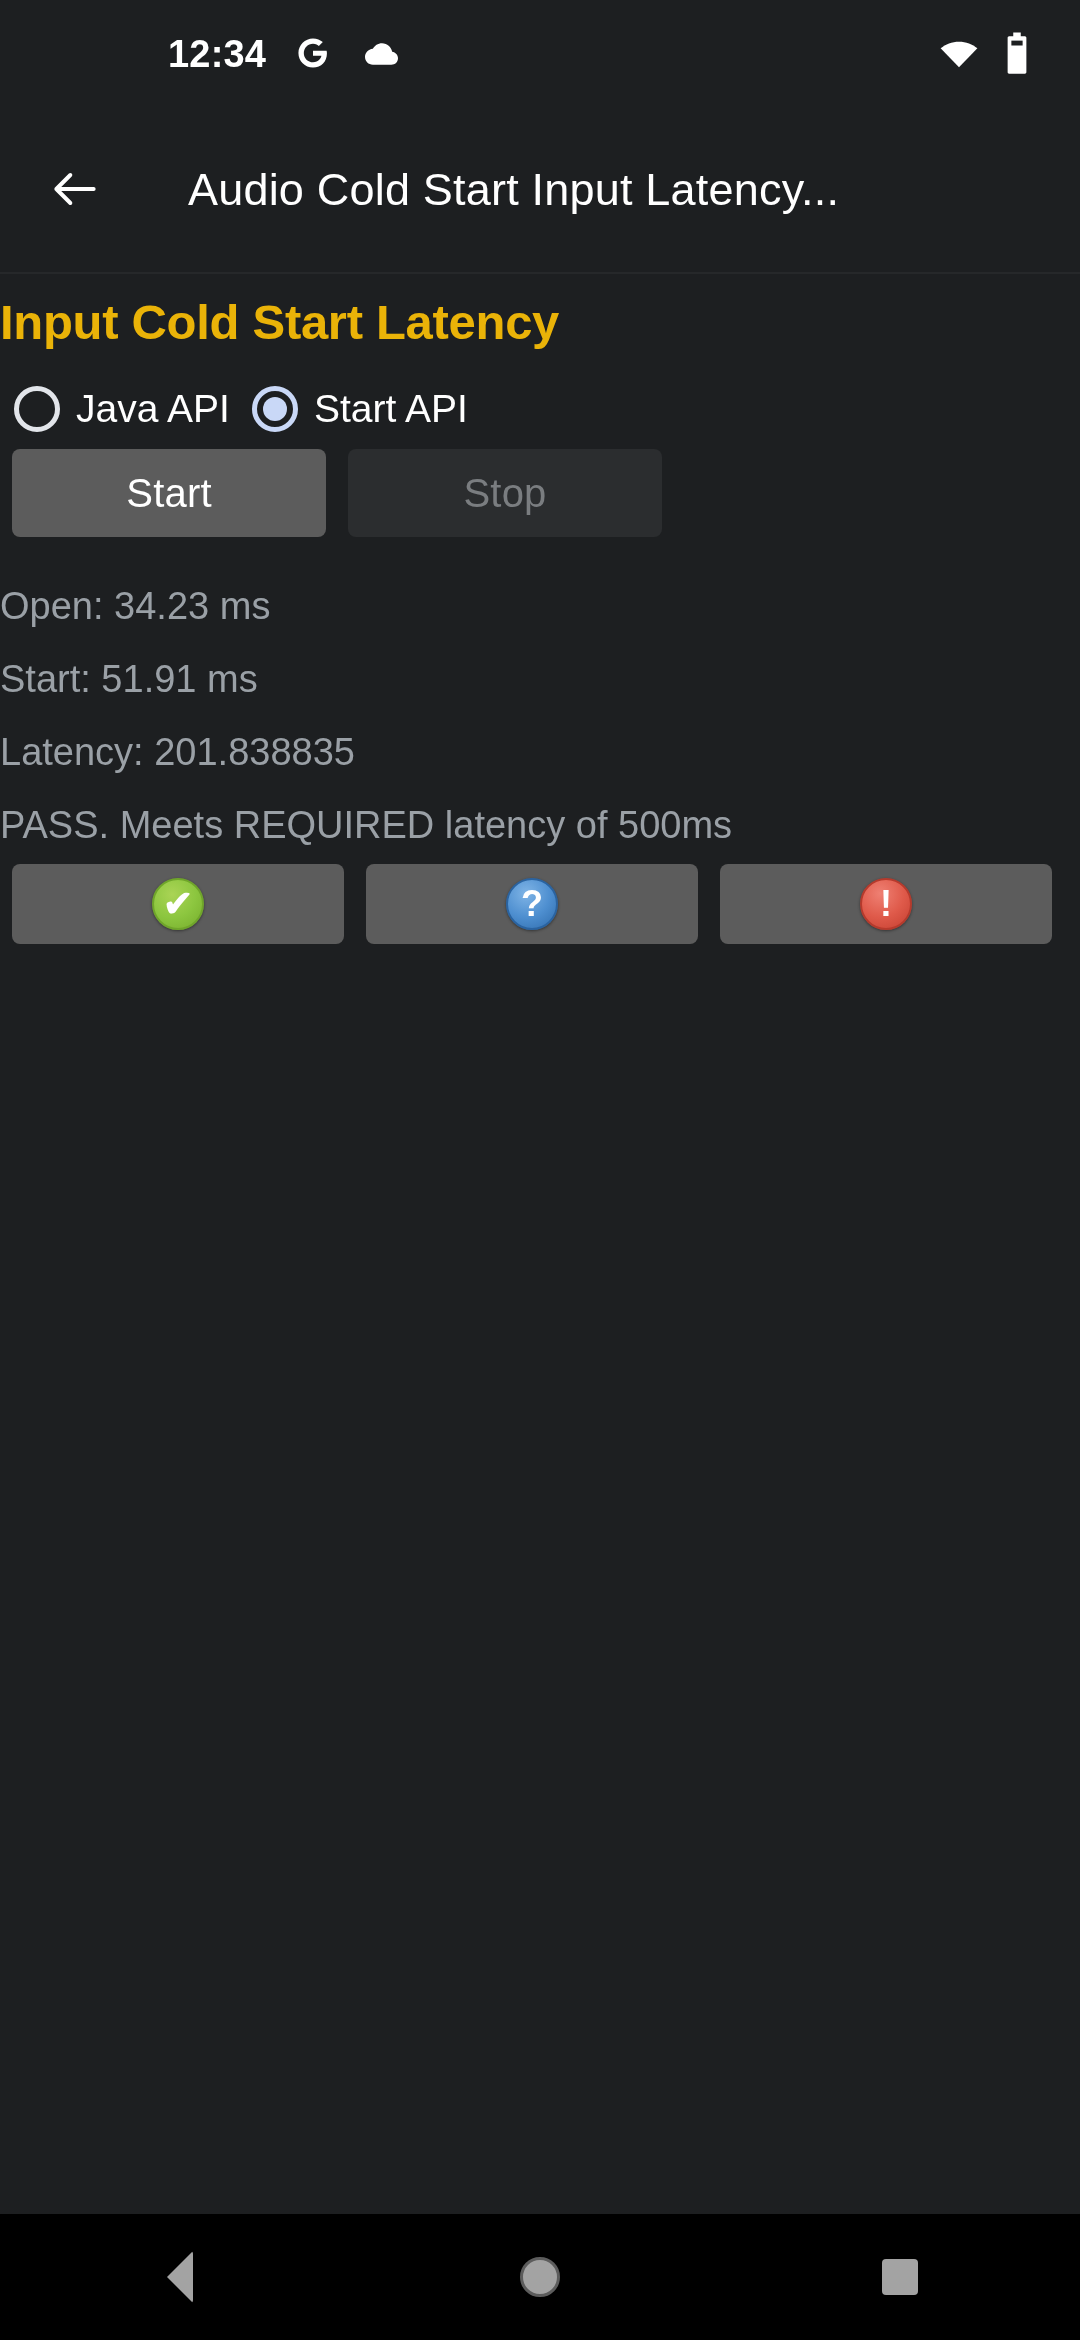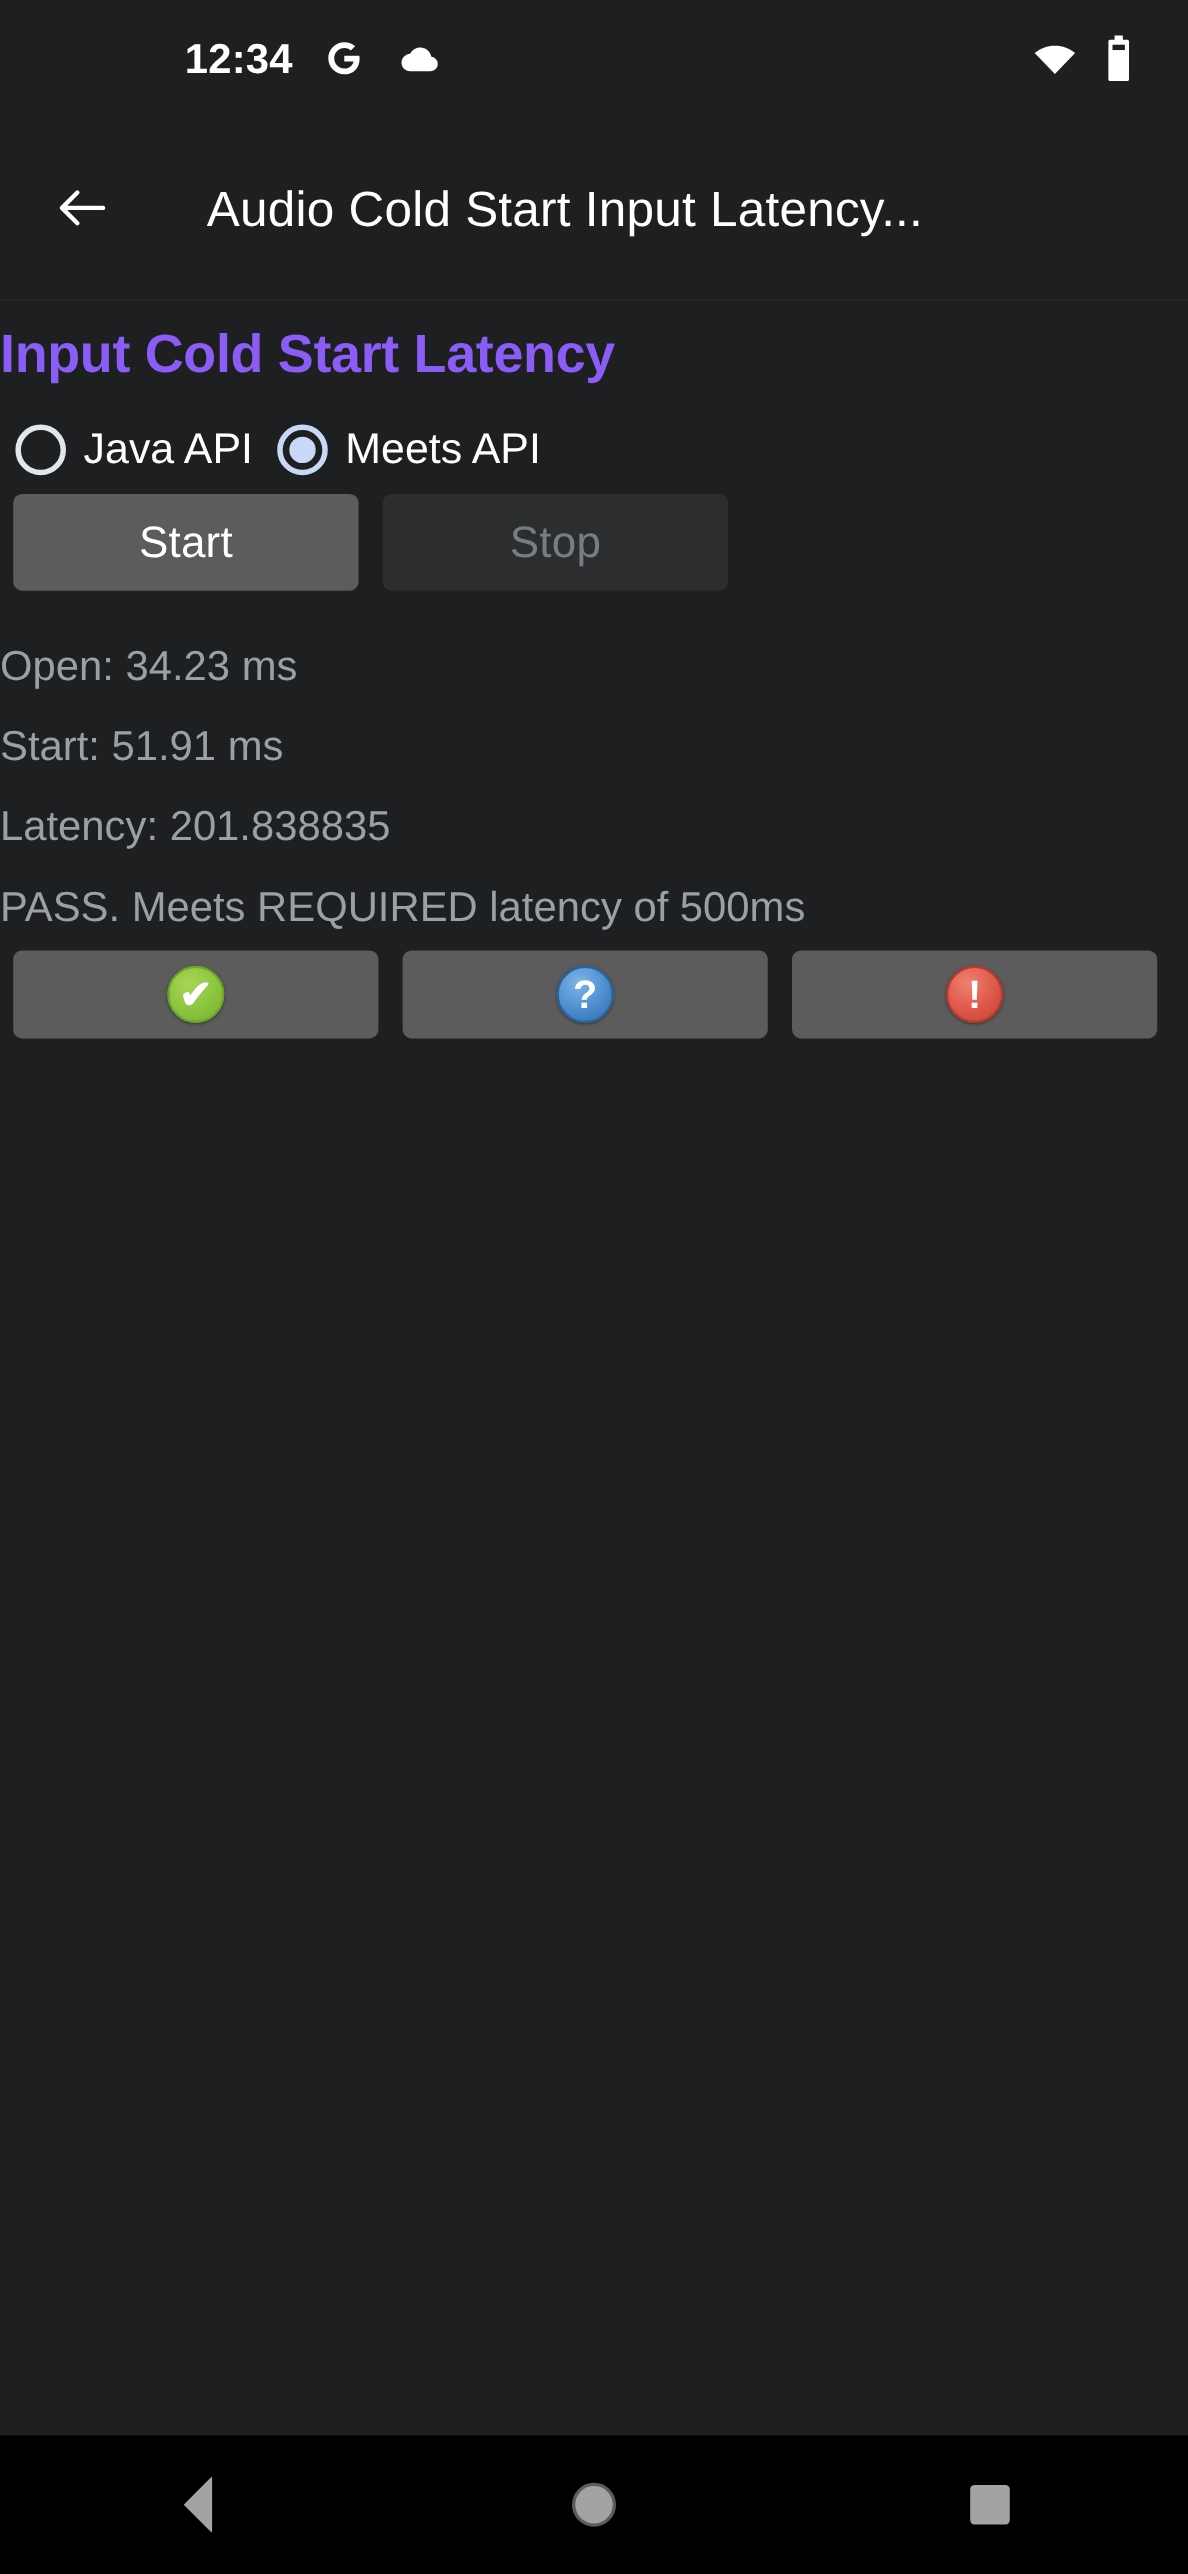--- a/index.html
+++ b/index.html
@@ -104,7 +104,7 @@
   #section-title {
     position: absolute;
     left: 0; top: 20px;
-    color: #8b5cf6;
+    color: #eab308;
     font-size: 49px;
     font-weight: 700;
     letter-spacing: -0.3px;

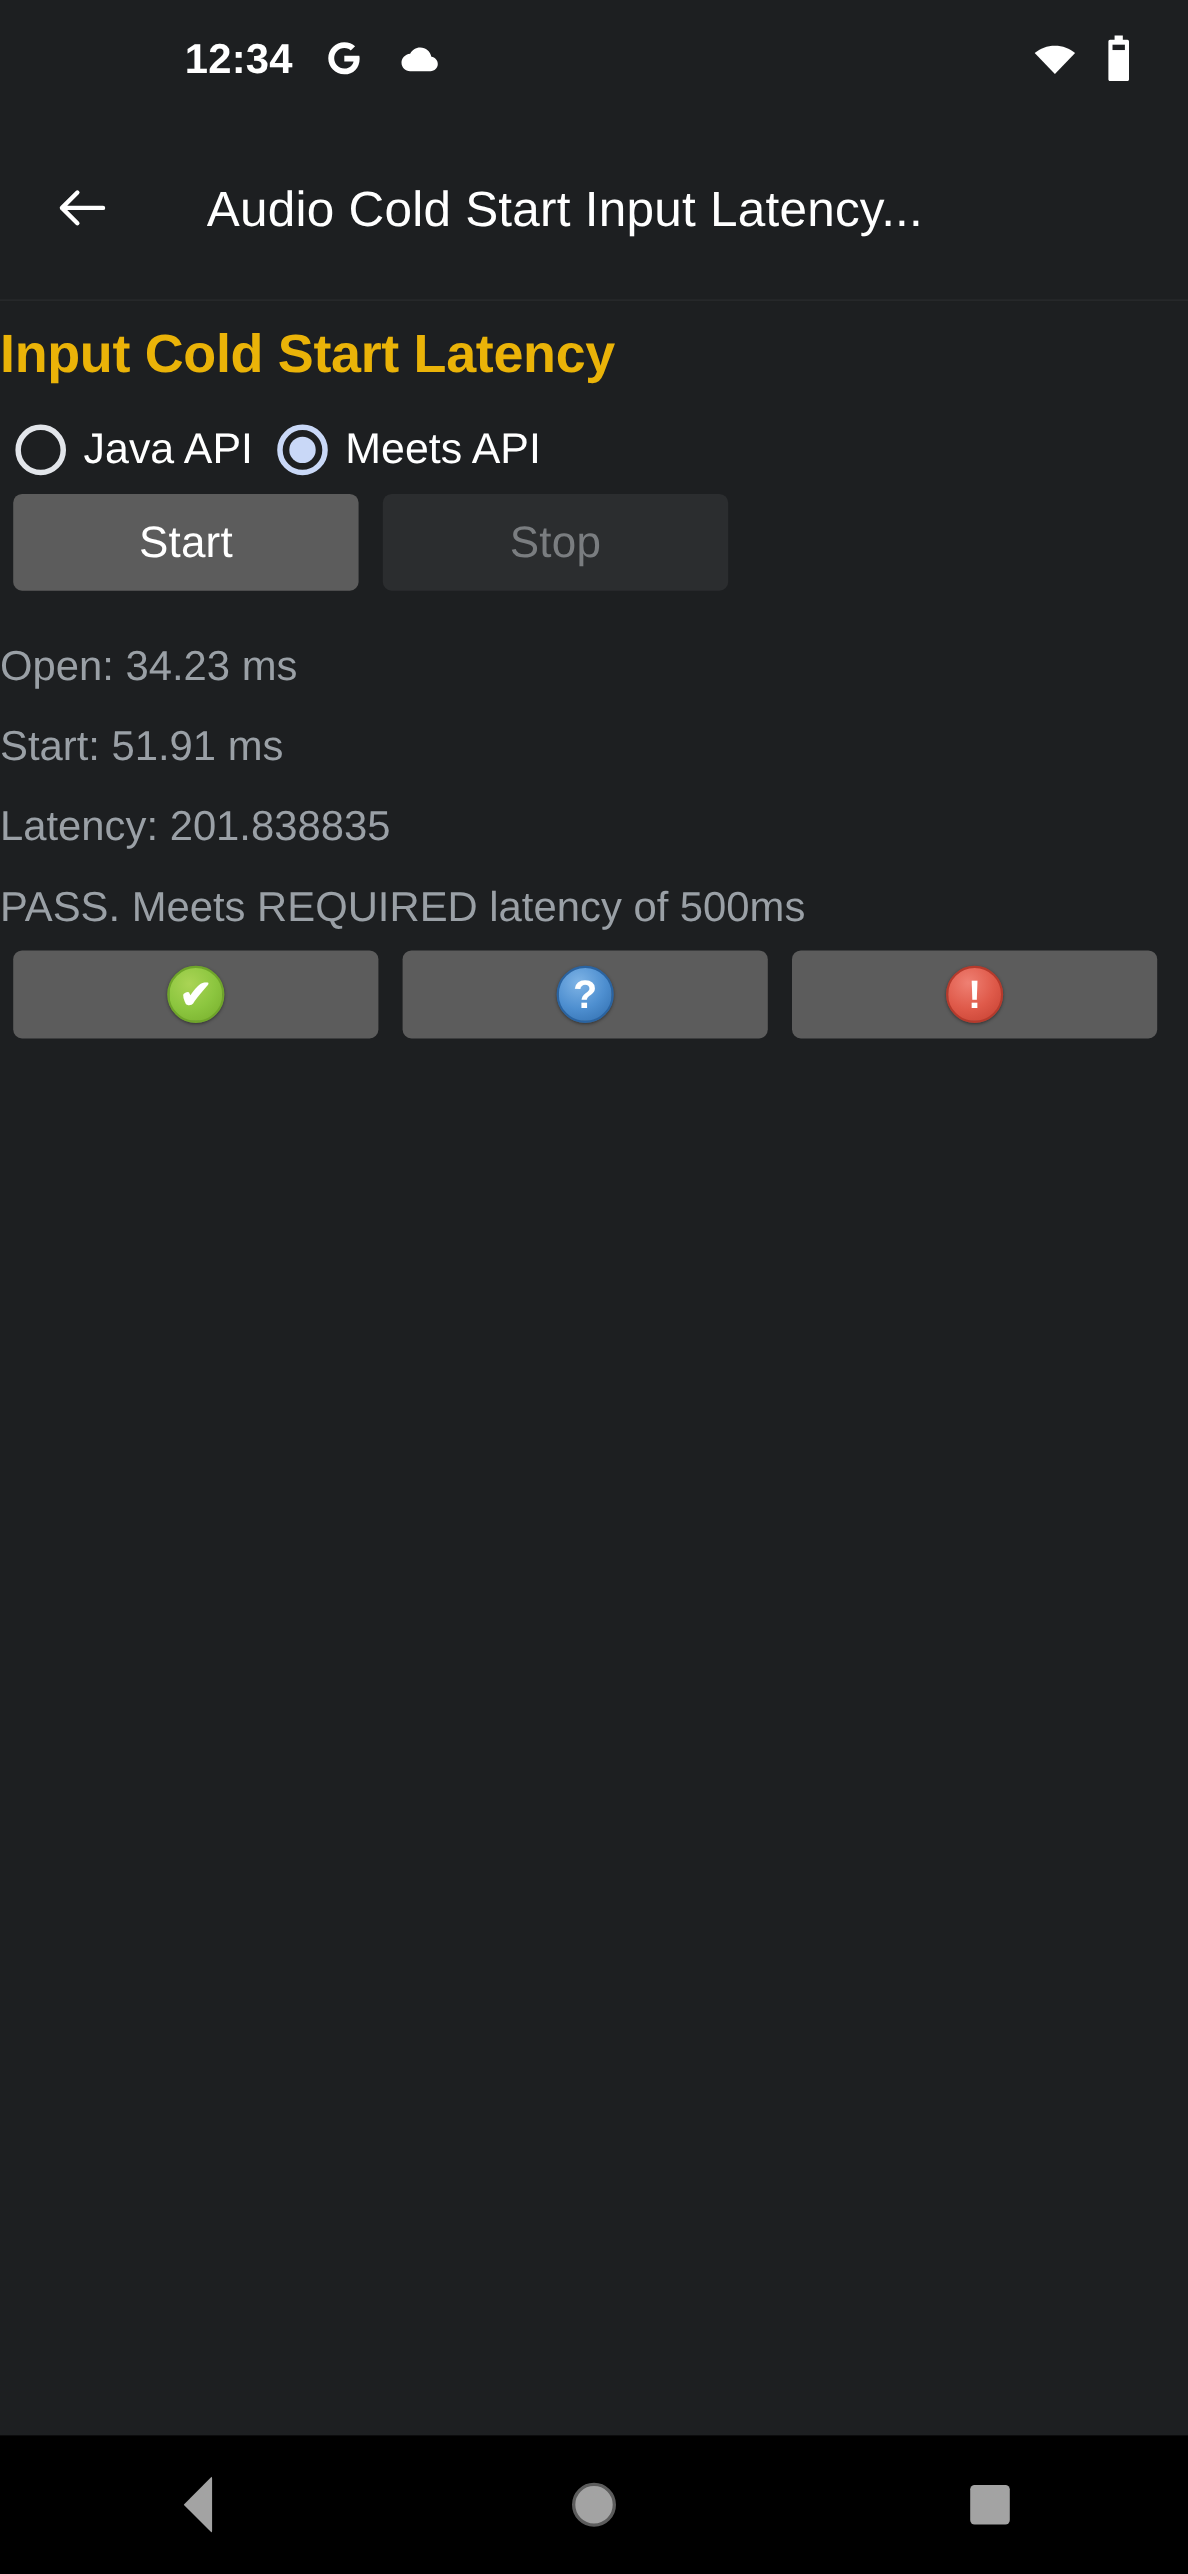--- a/index.html
+++ b/index.html
@@ -343,7 +343,7 @@
         <span class="radio-circle on">
             <span class="radio-dot"></span>
           </span>
-        <span class="radio-label">Meets API</span>
+        <span class="radio-label">Start API</span>
       </div>
     </div>
 

